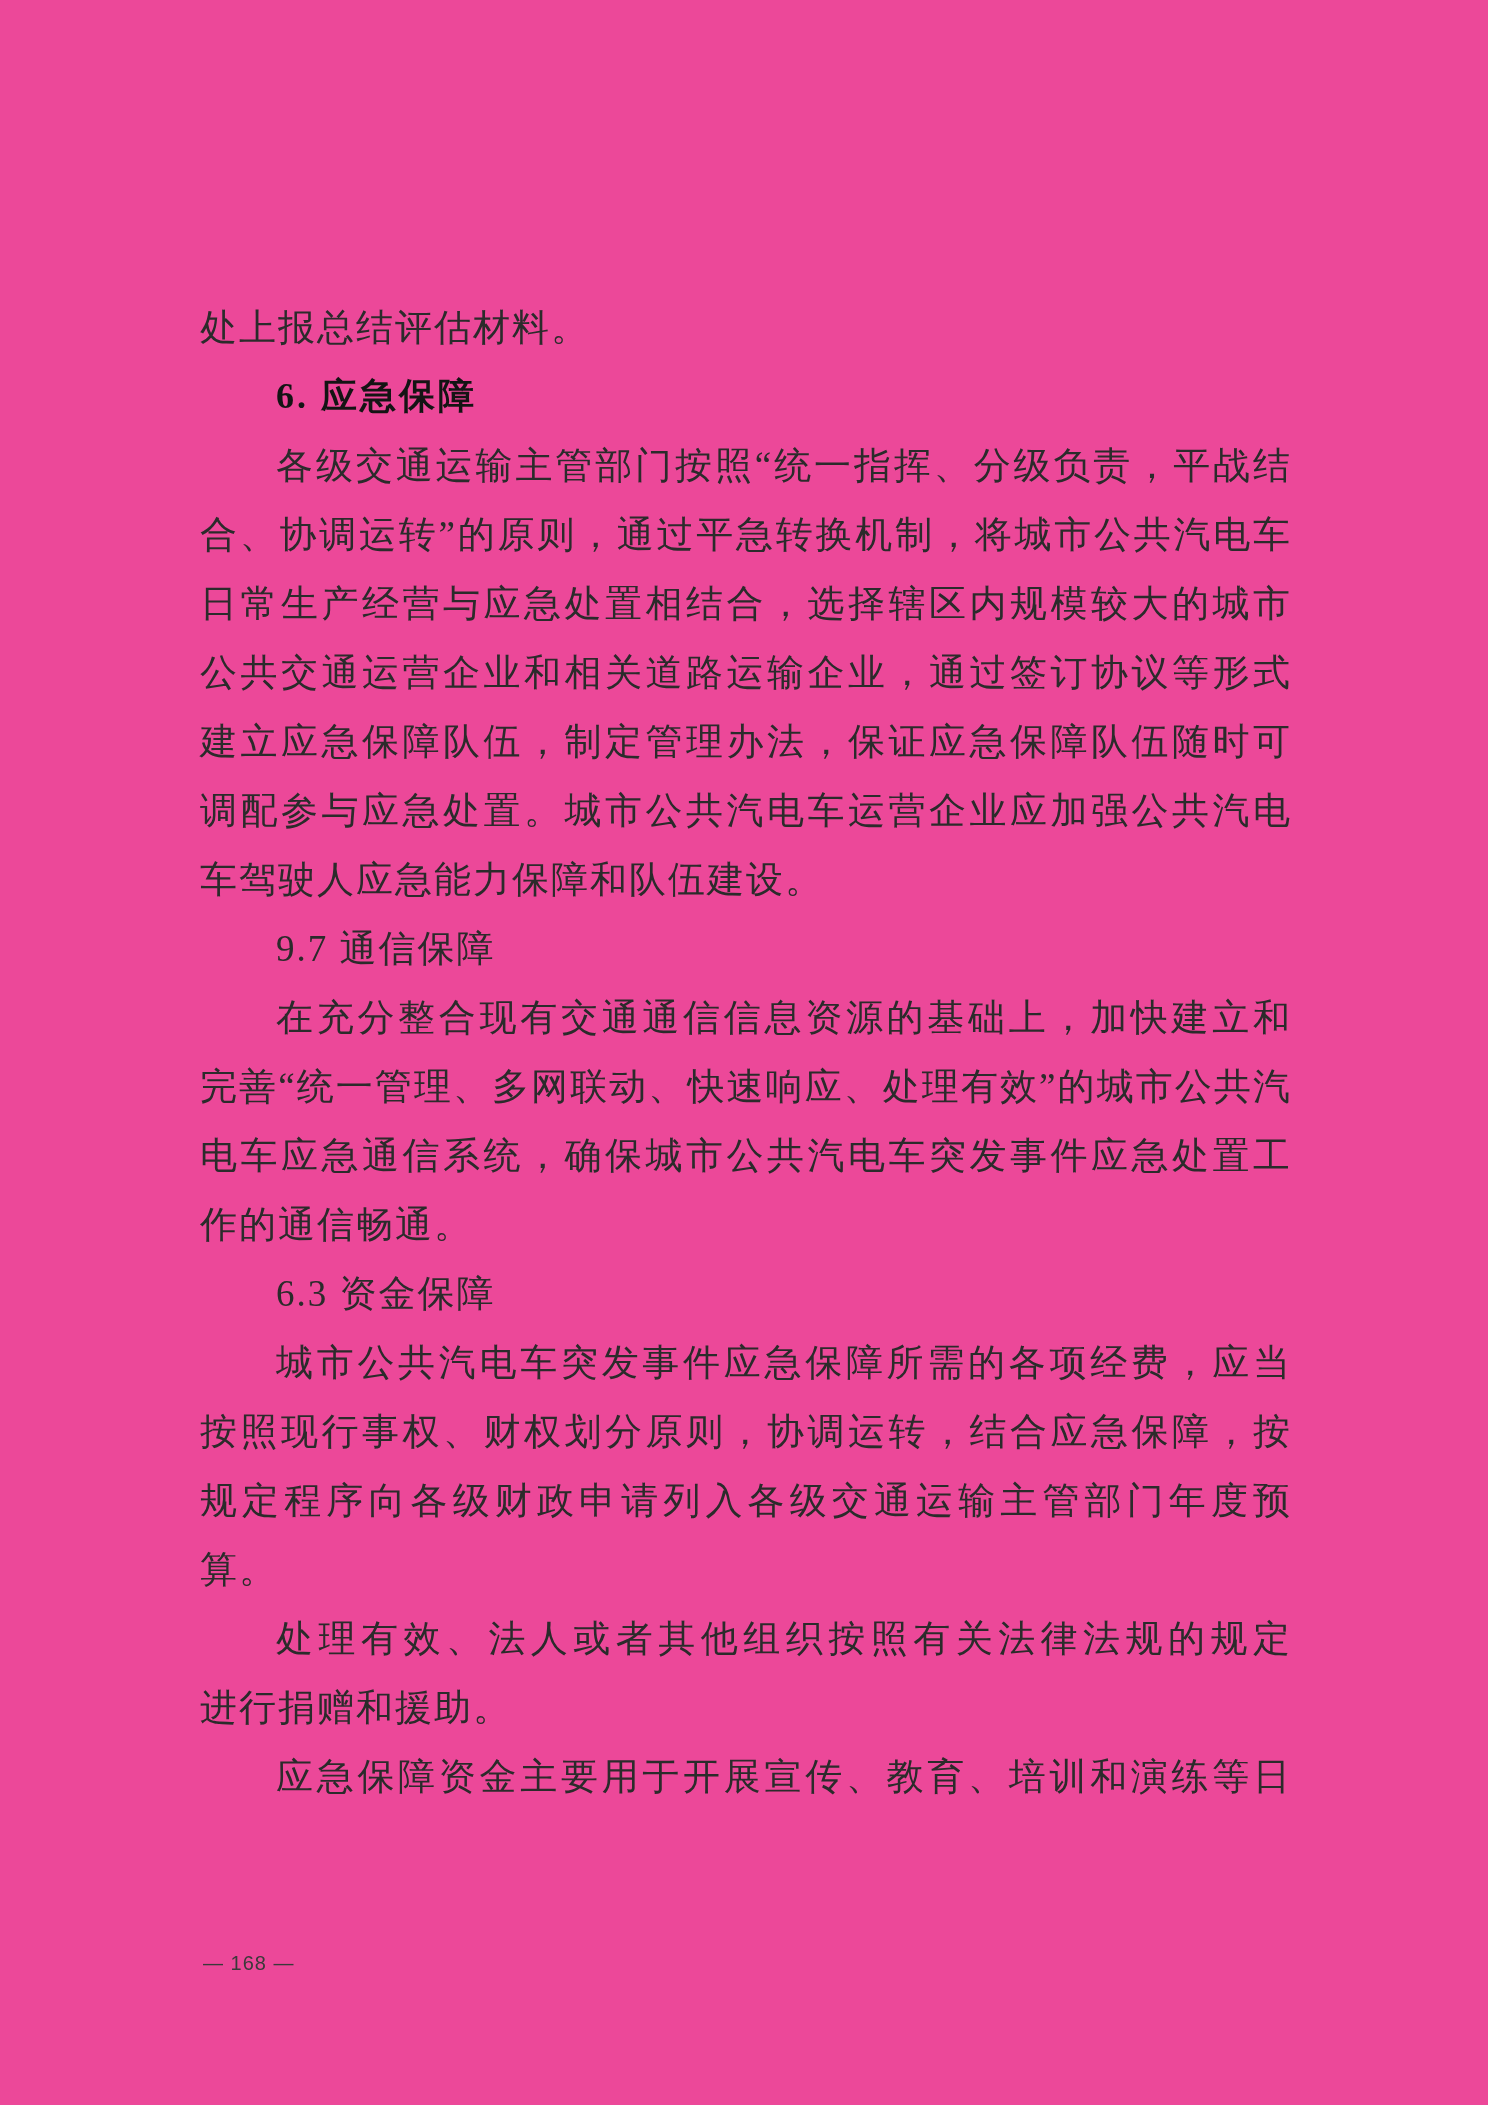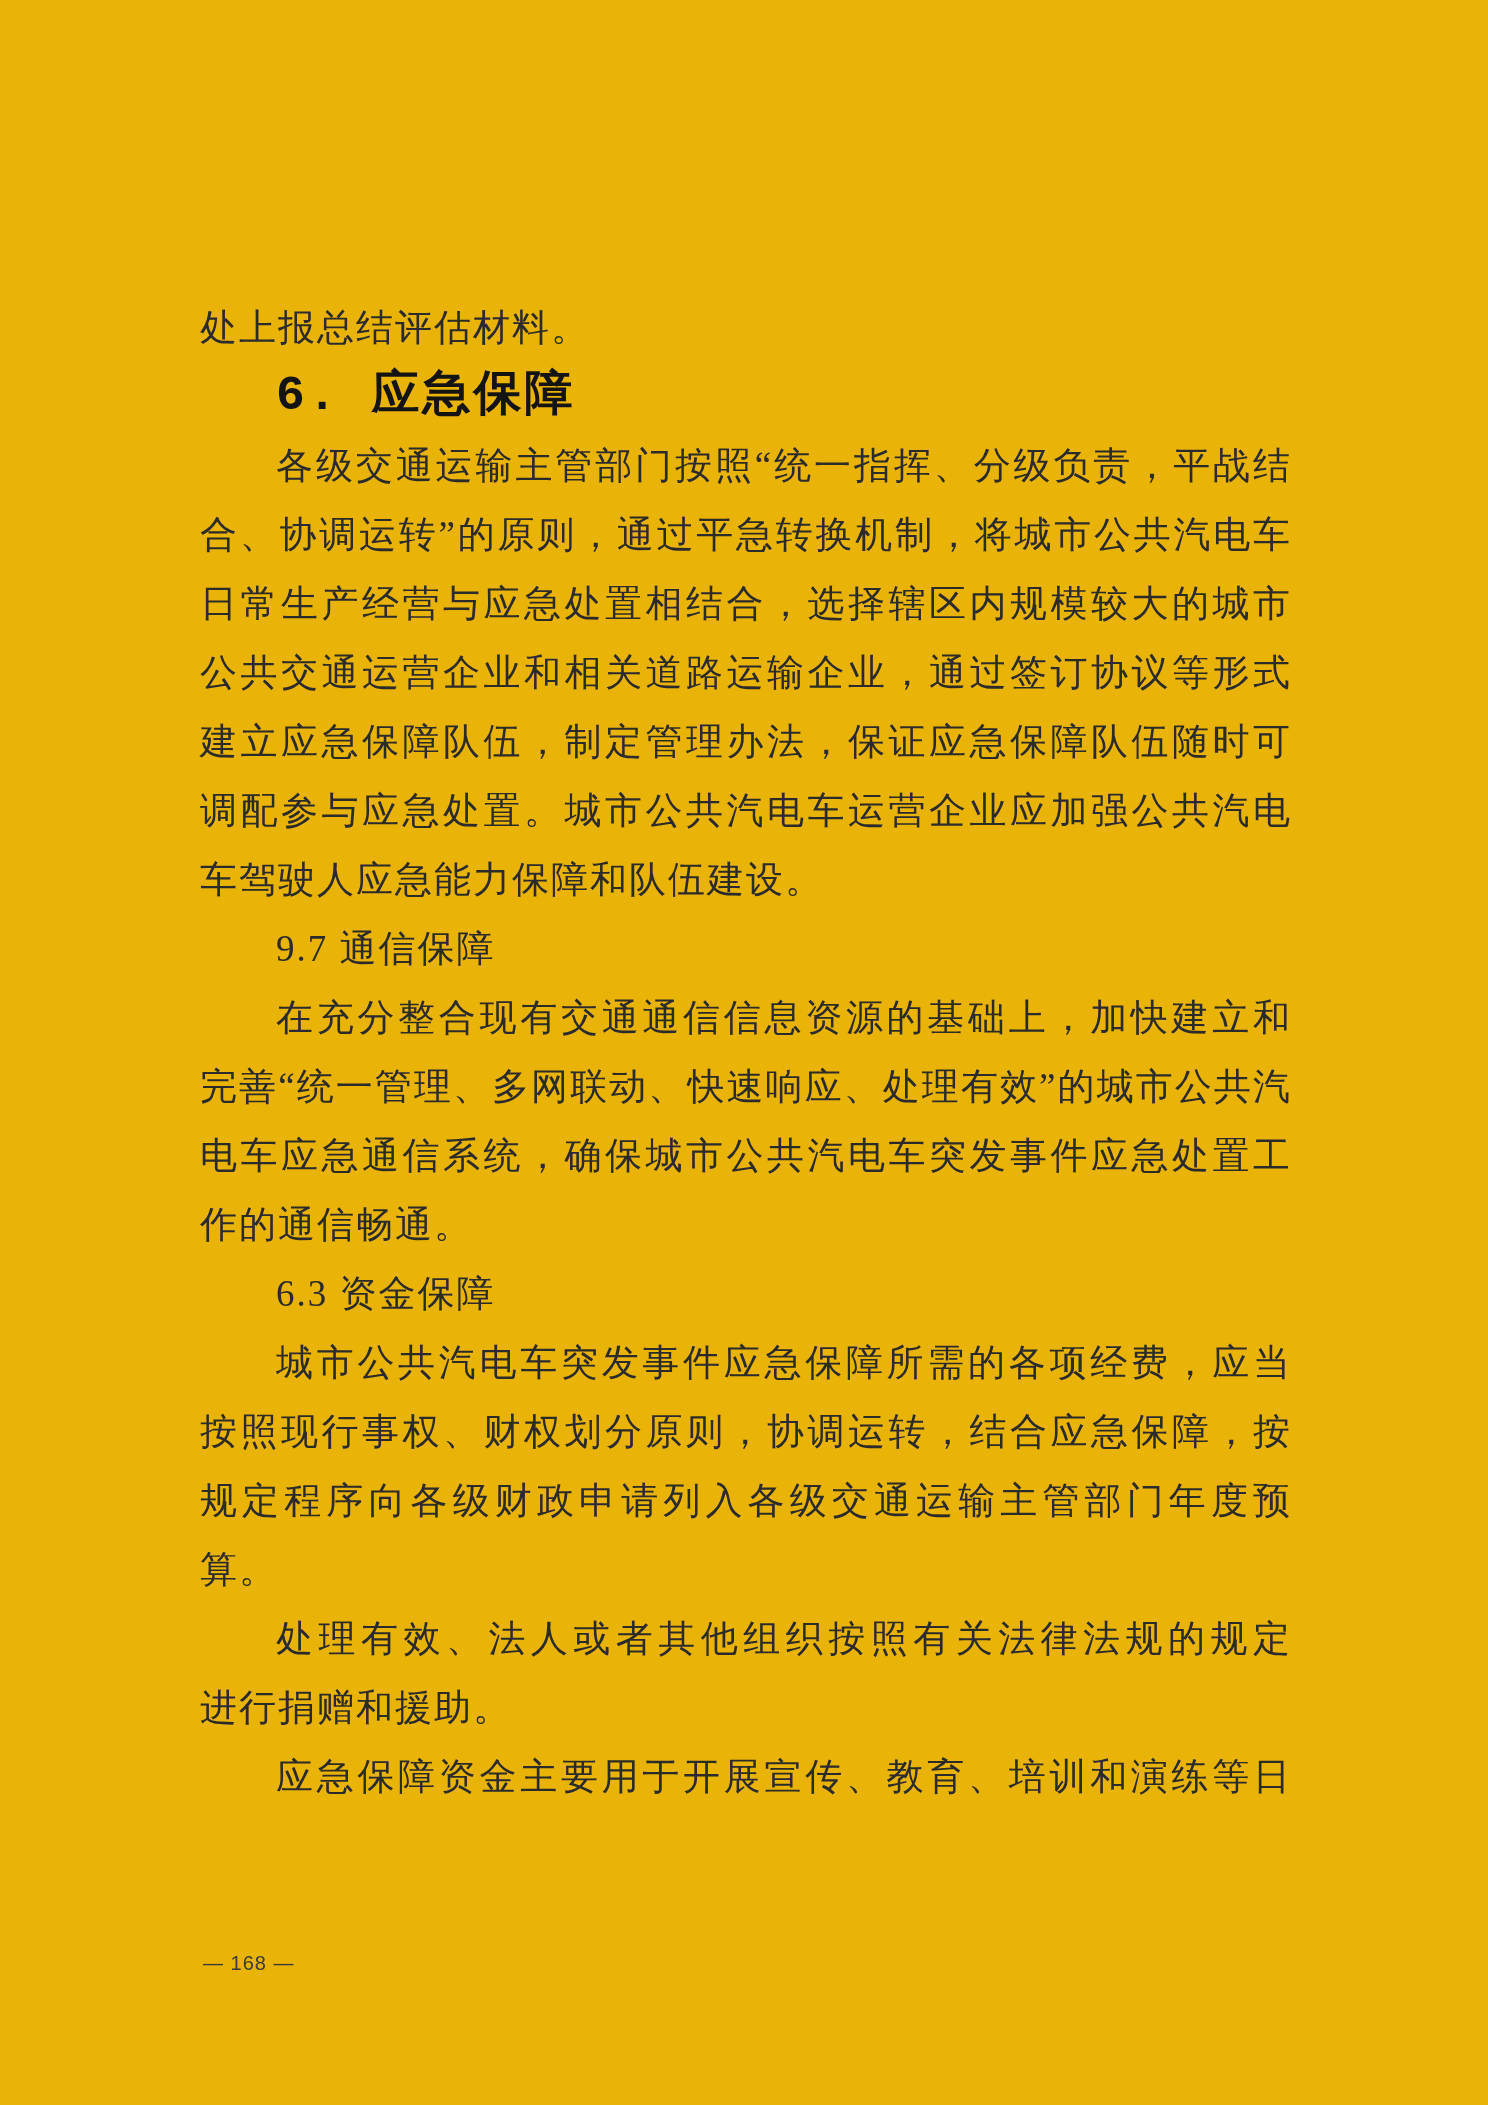--- a/index.html
+++ b/index.html
@@ -11,7 +11,7 @@
     position: relative;
     width: 1488px;
     height: 2105px;
-    background: #eab308;
+    background: #ec4899;
     overflow: hidden;
     font-family: "Liberation Serif", serif;
     color: #2b2b2b;

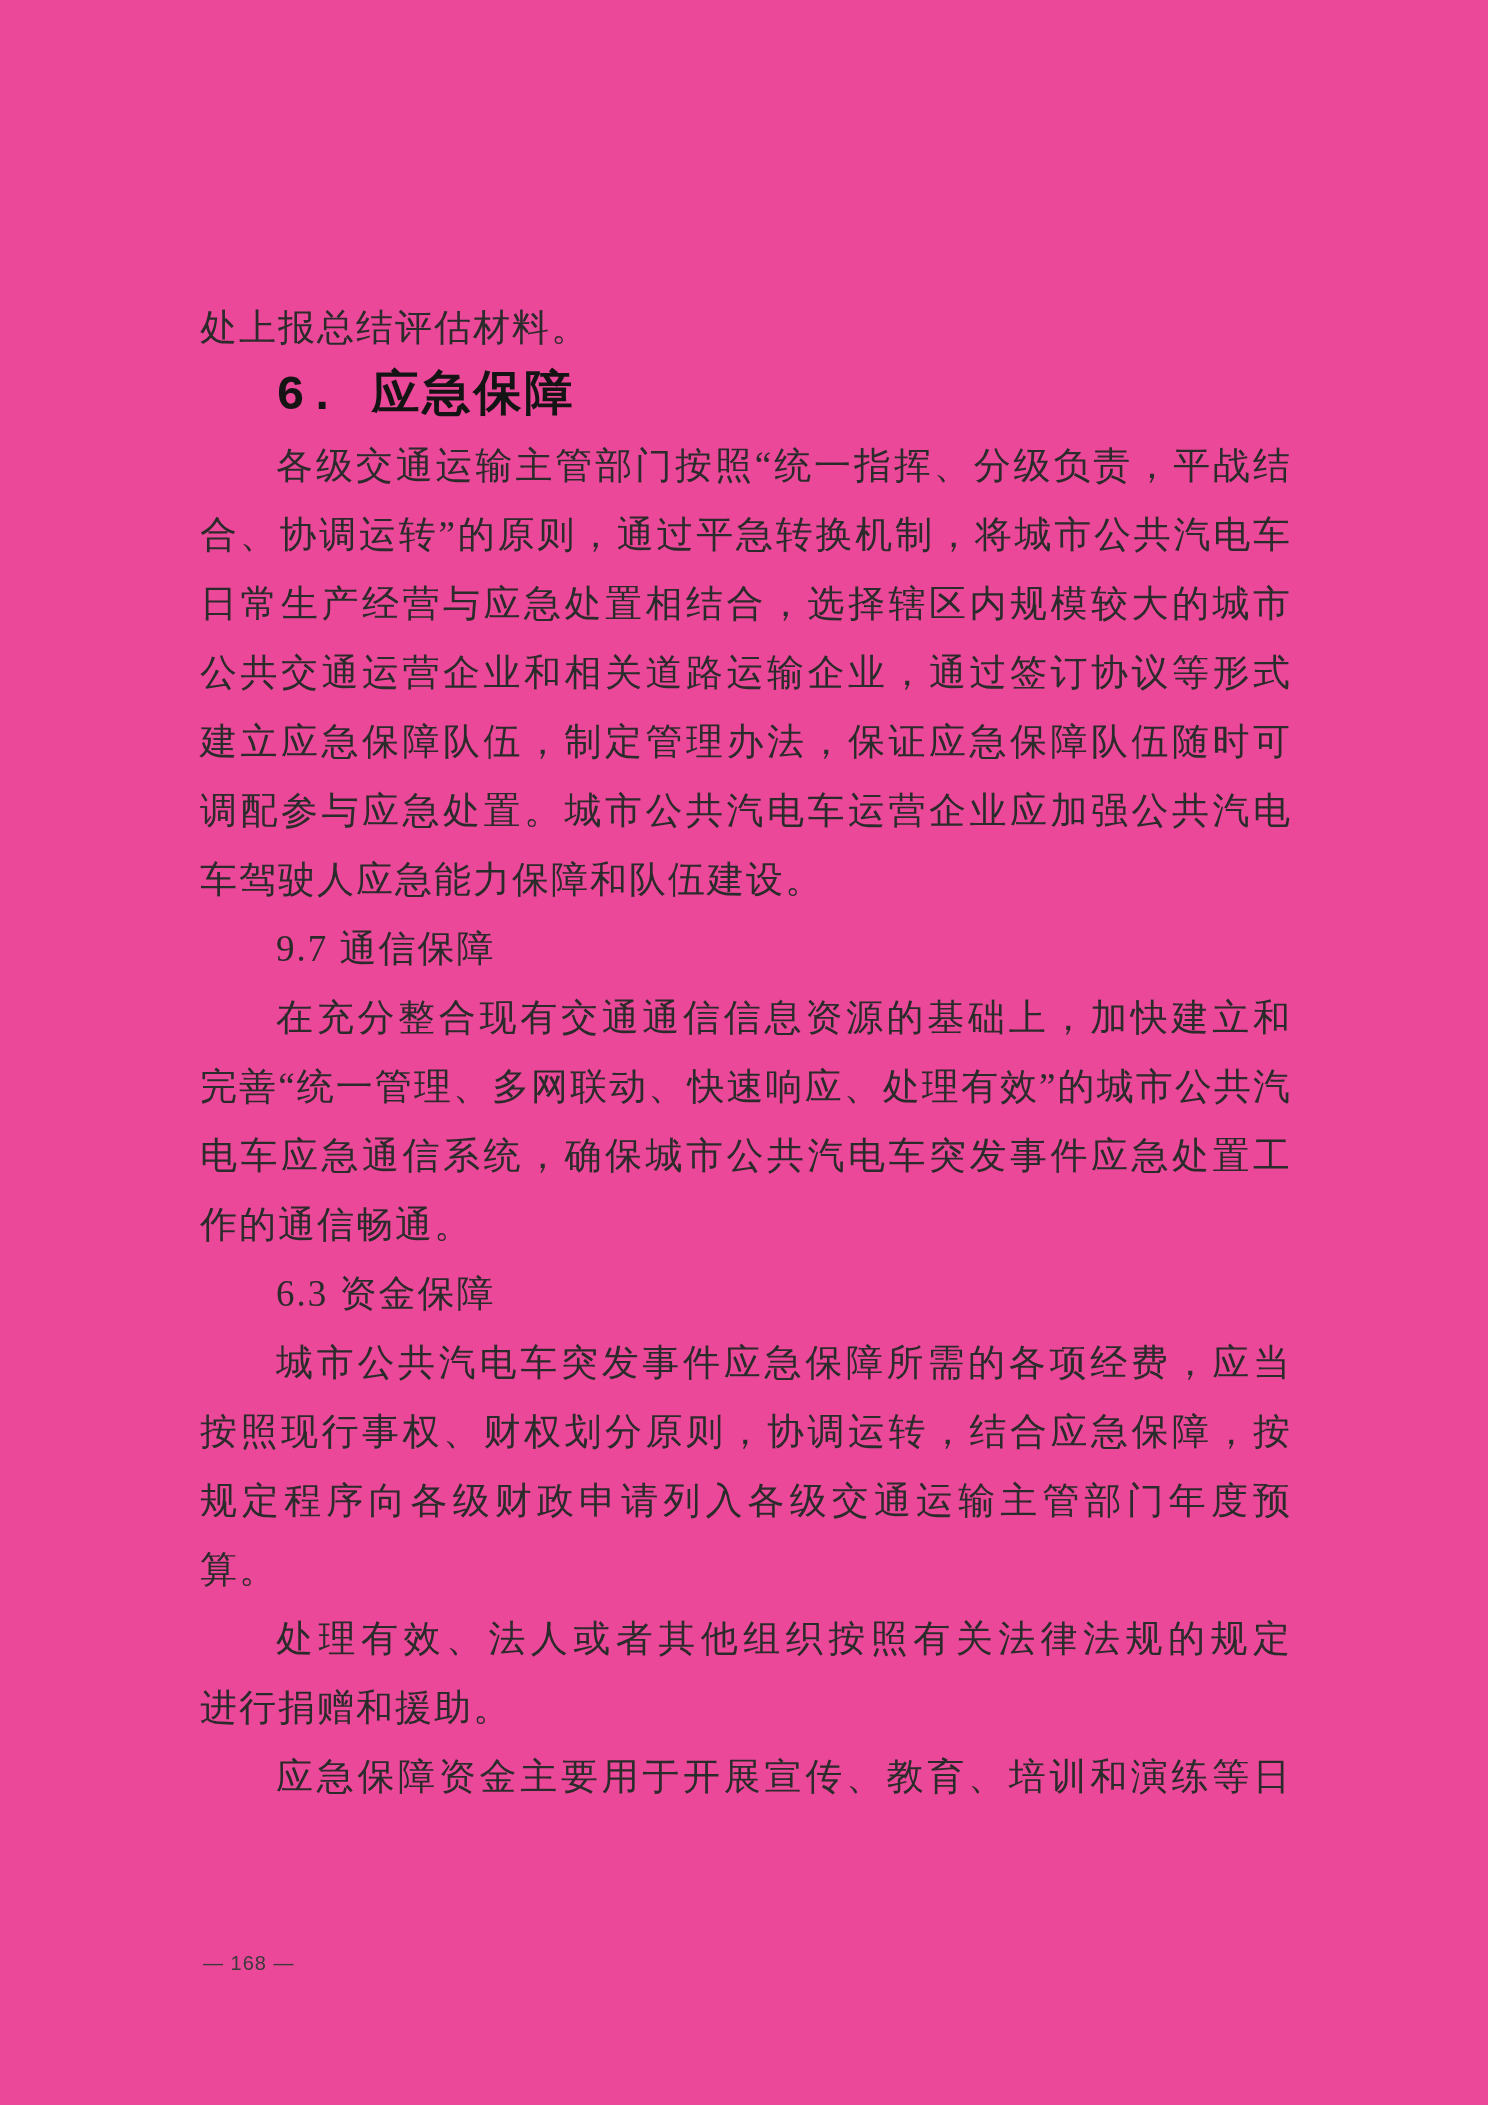--- a/index.html
+++ b/index.html
@@ -43,9 +43,9 @@
     text-indent: 76px;
   }
   .heading {
-    font-family: Liberation Mono, monospace;
+    font-family: Liberation Serif, serif;
     font-weight: 700;
-    font-size: 48px;
+    font-size: 36px;
     letter-spacing: 3px;
     color: #141414;
     padding-left: 76px;

